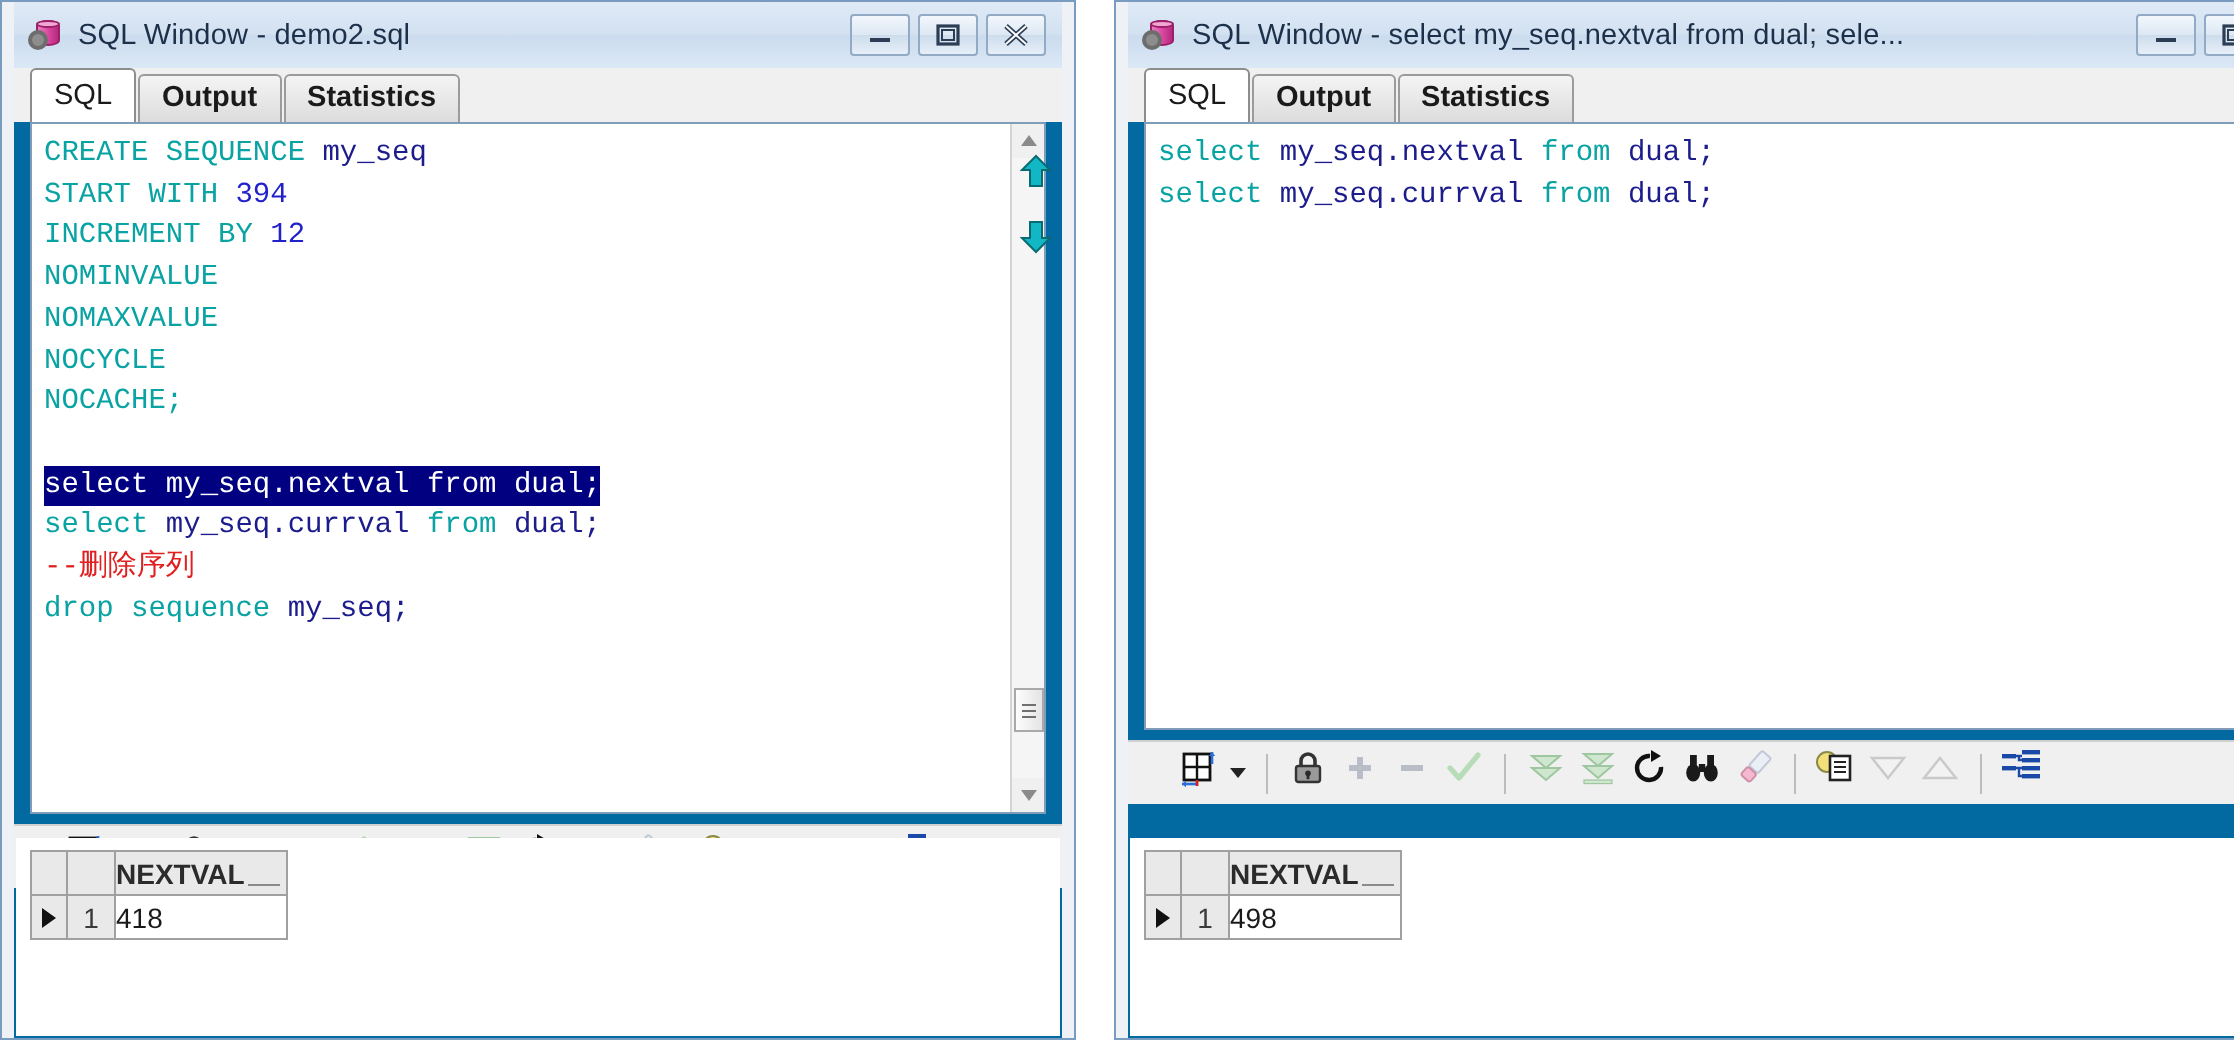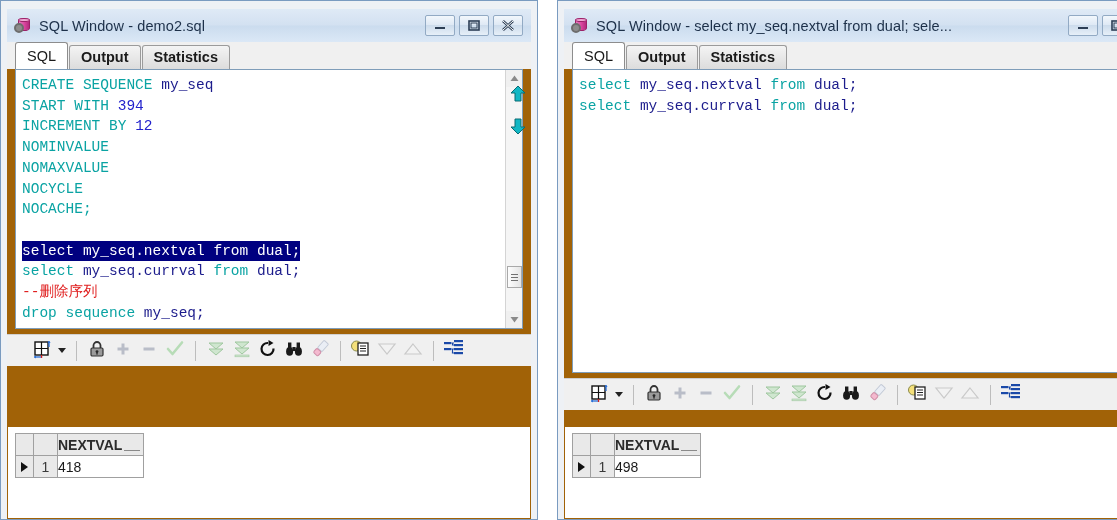--- a/index.html
+++ b/index.html
@@ -29,8 +29,7 @@
   .win-inner {
     position: absolute;
     left: 6px; right: 6px; top: 0px; bottom: 0px;
-    background: #a16207;
-    margin-top: 8px;
+    background: #0369a1;
   }
 
   

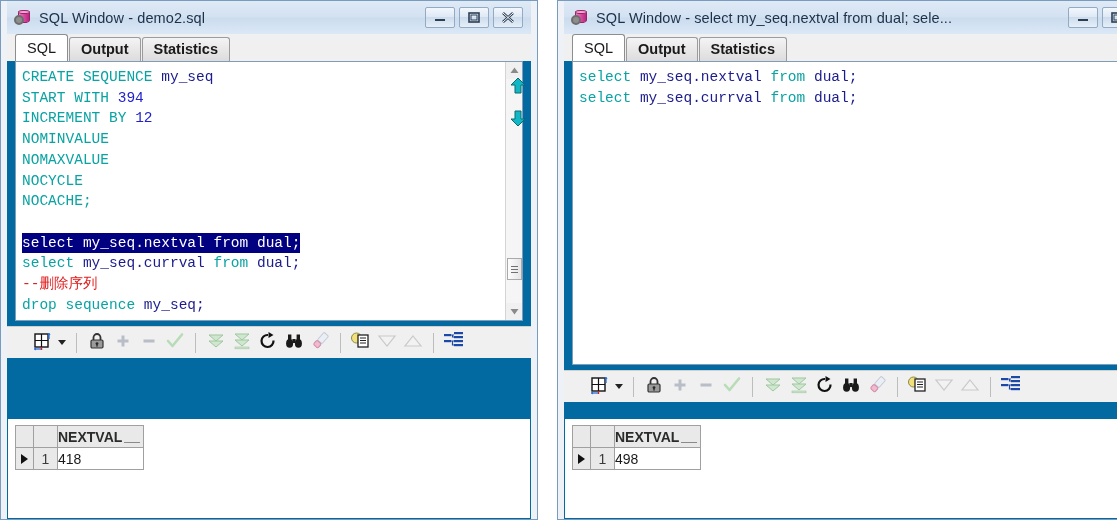--- a/index.html
+++ b/index.html
@@ -139,7 +139,7 @@
     background: #ffffff;
     border: 1px solid #7f9db9;
     box-sizing: border-box;
-    height: 260px;
+    height: 346px;
     overflow: hidden;
   }
   .editor-wrap.right { height: 304px; }

